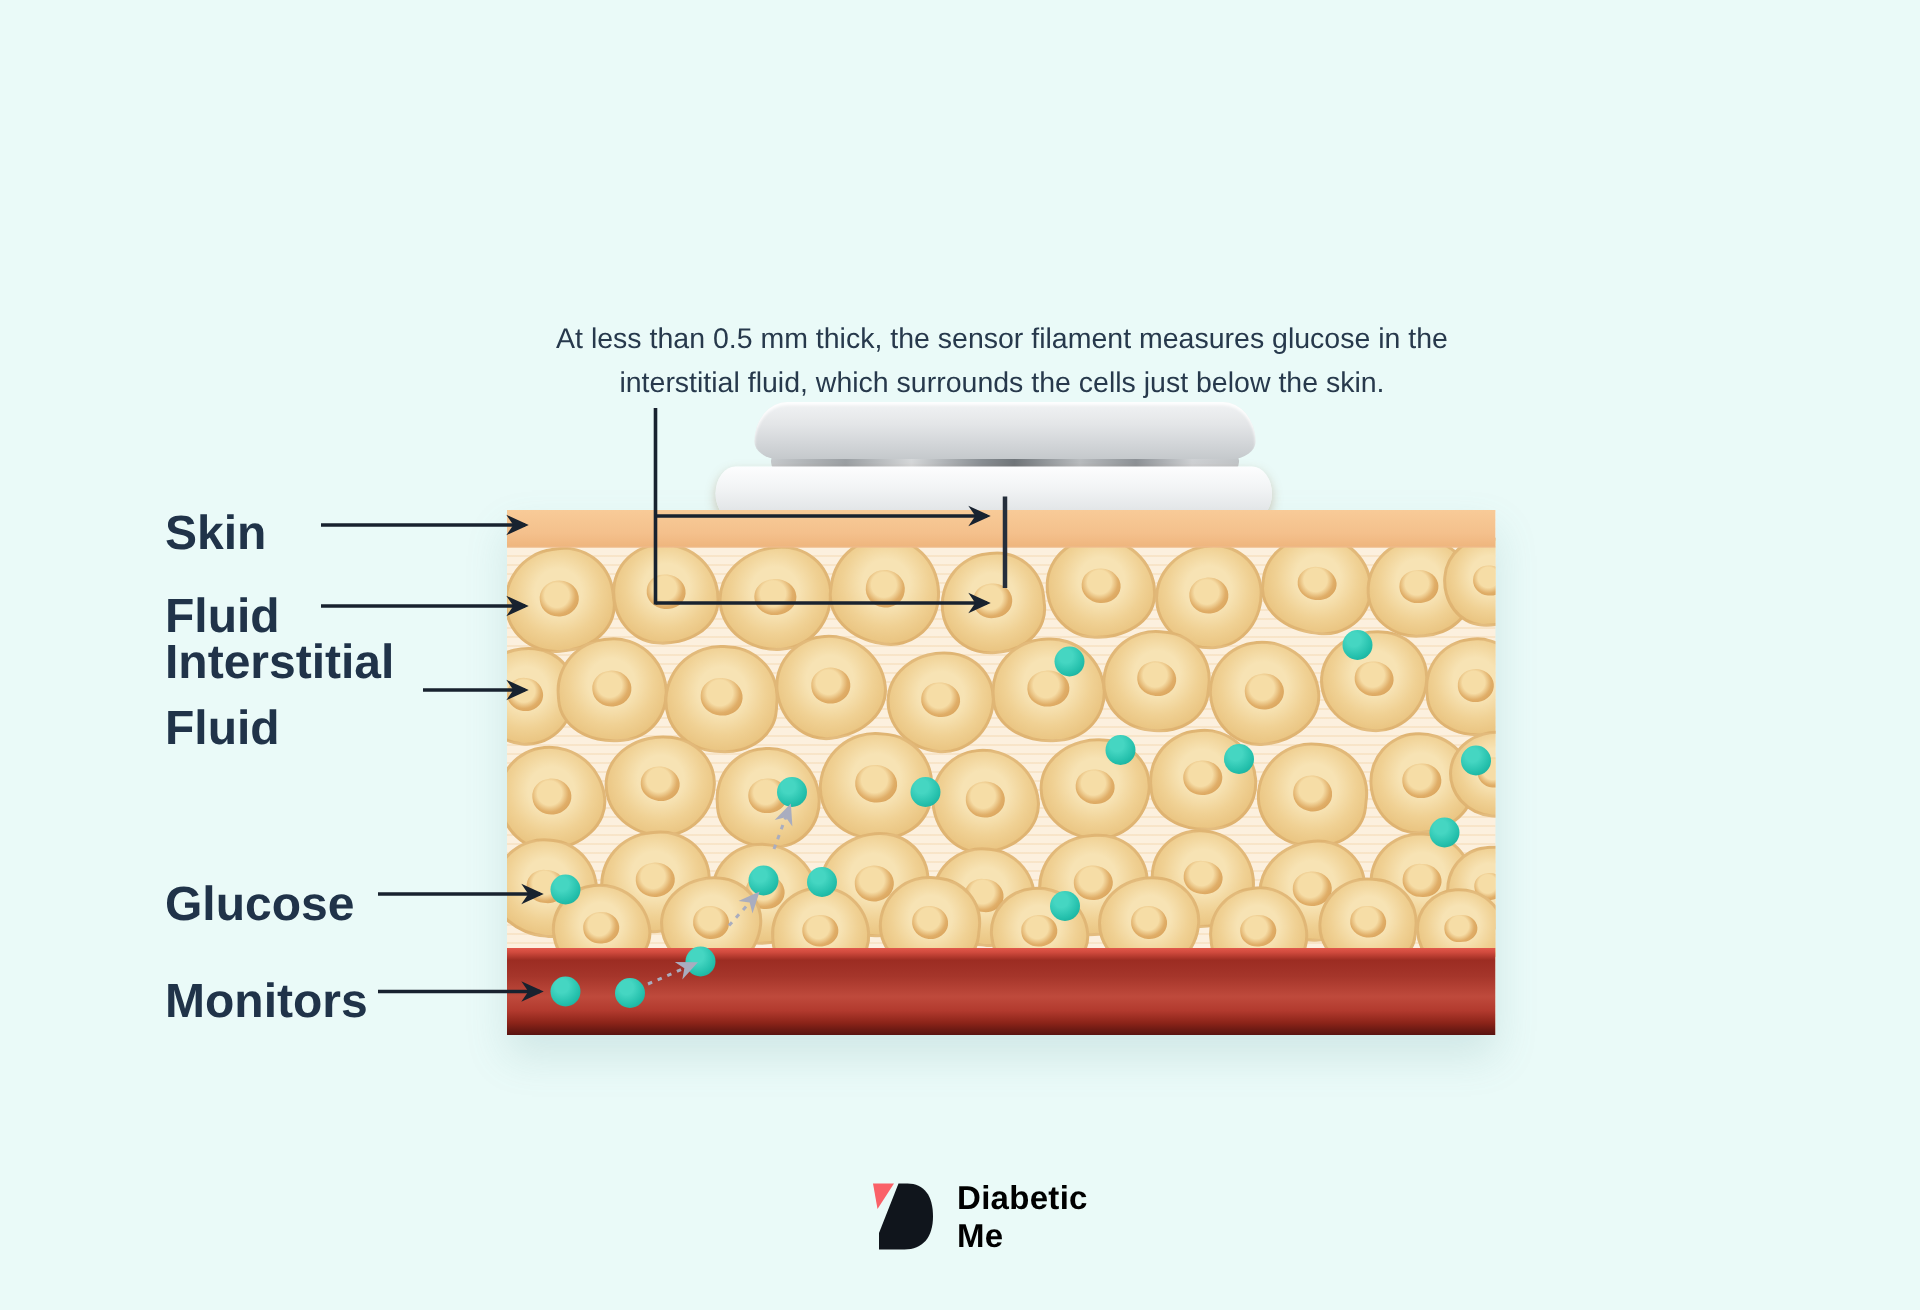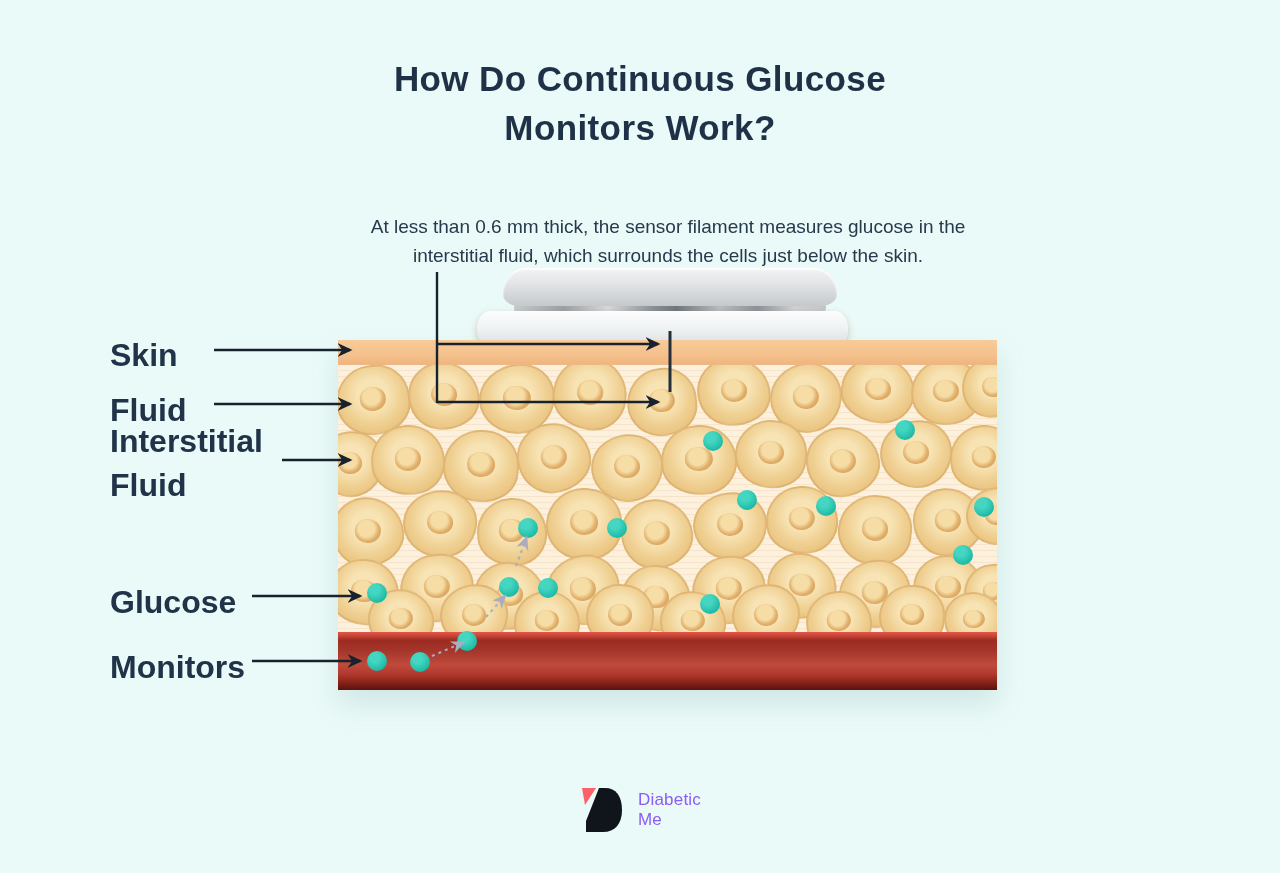--- a/index.html
+++ b/index.html
@@ -65,9 +65,6 @@
 
 <div class="canvas">
 
-  <div class="title">
-    <span>How Do Continuous Glucose Monitors Work?</span>
-  </div>
 
   <p class="subtitle">At less than 0.6 mm thick, the sensor filament measures glucose in the interstitial fluid, which surrounds the cells just below the skin.</p>
 

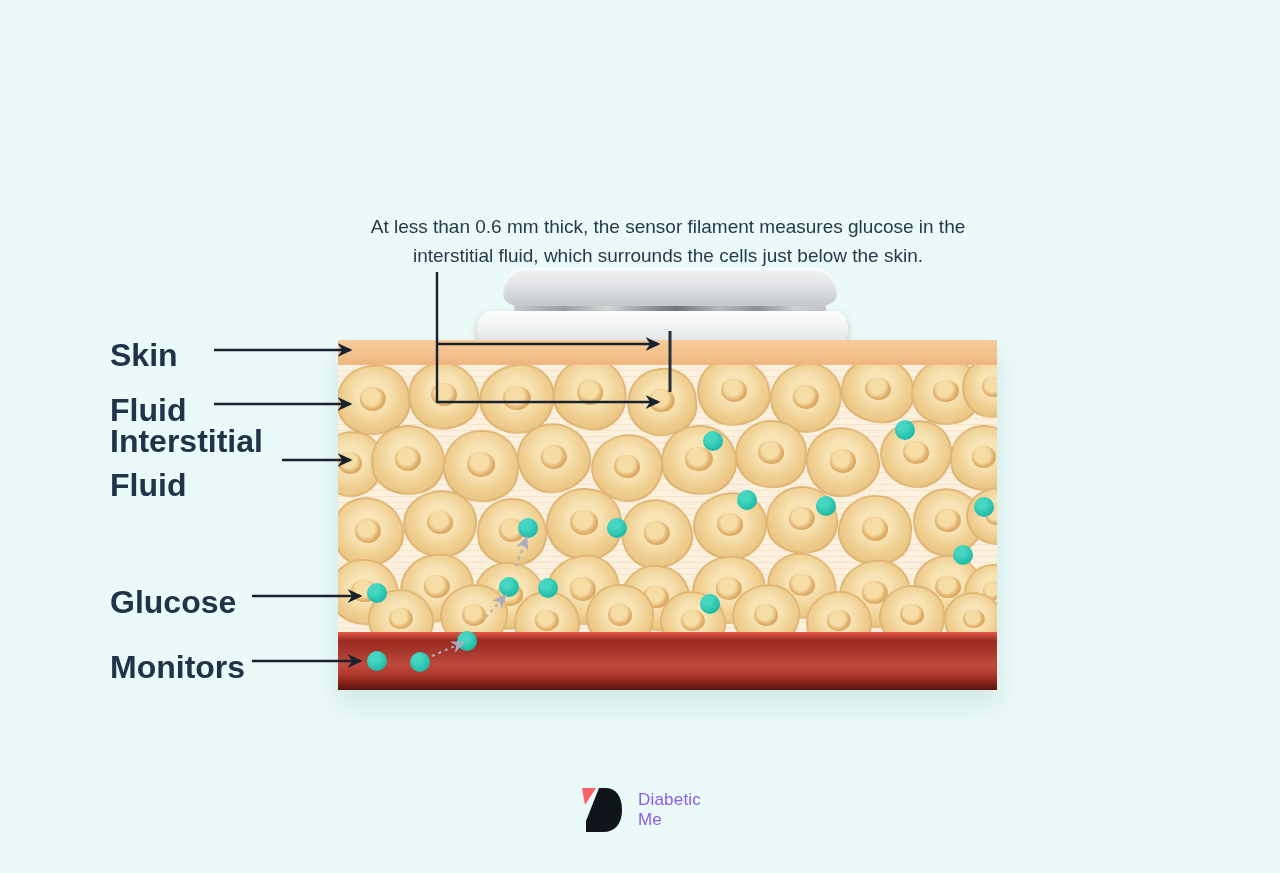--- a/index.html
+++ b/index.html
@@ -66,7 +66,7 @@
 <div class="canvas">
 
 
-  <p class="subtitle">At less than 0.6 mm thick, the sensor filament measures glucose in the interstitial fluid, which surrounds the cells just below the skin.</p>
+  <p class="subtitle">At less than 0.5 mm thick, the sensor filament measures glucose in the interstitial fluid, which surrounds the cells just below the skin.</p>
 
   <div>
     <div class="device-inner"></div>

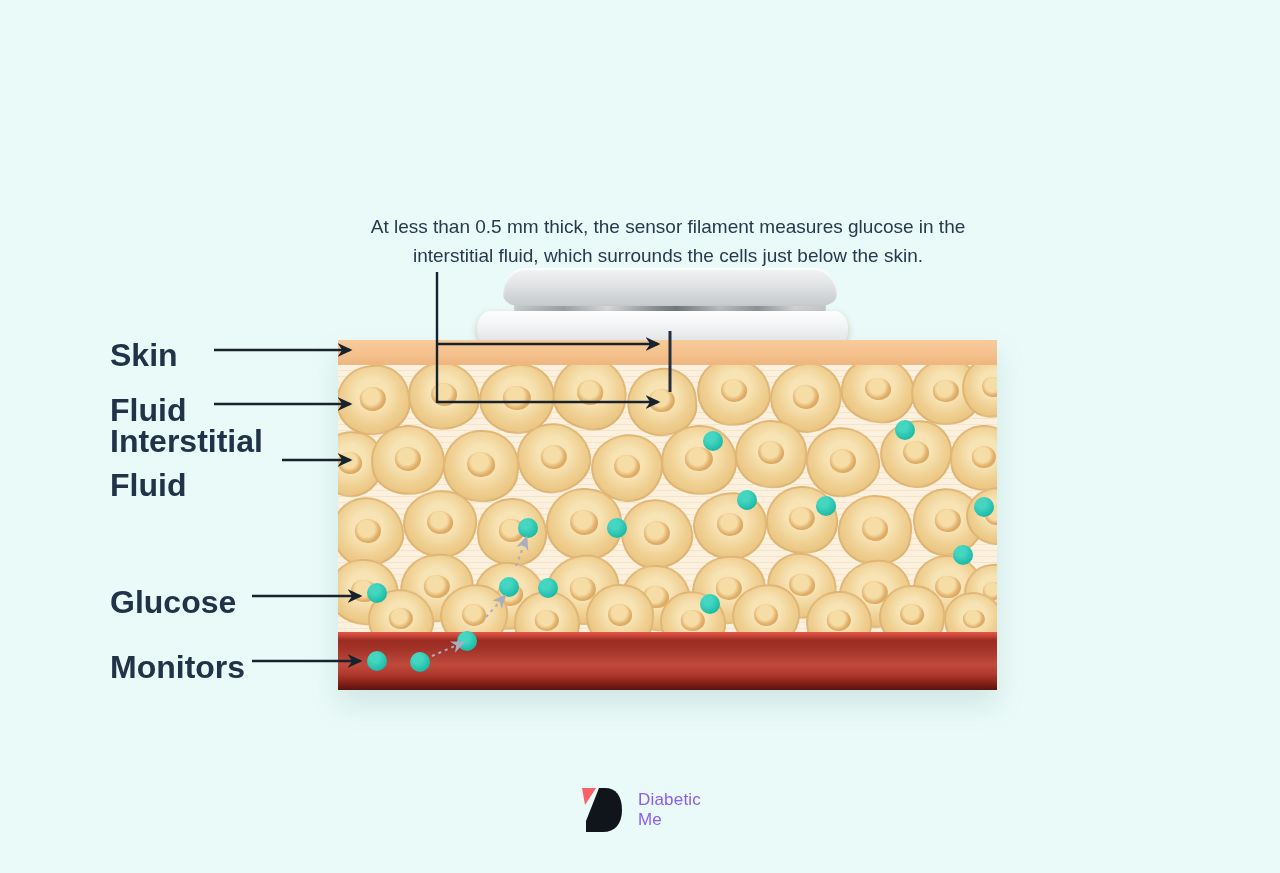--- a/index.html
+++ b/index.html
@@ -58,7 +58,7 @@
 
   
   .logo{position:absolute;left:578px;top:786px;display:flex;align-items:center;gap:14px;z-index:7;}
-  .logo-text{font-size:17px;font-weight:400;line-height:1.15;color:#8b5cf6;letter-spacing:.2px;}
+  .logo-text{font-size:22px;font-weight:700;line-height:1.15;color:#000000;letter-spacing:.2px;}
 </style>
 </head>
 <body>

